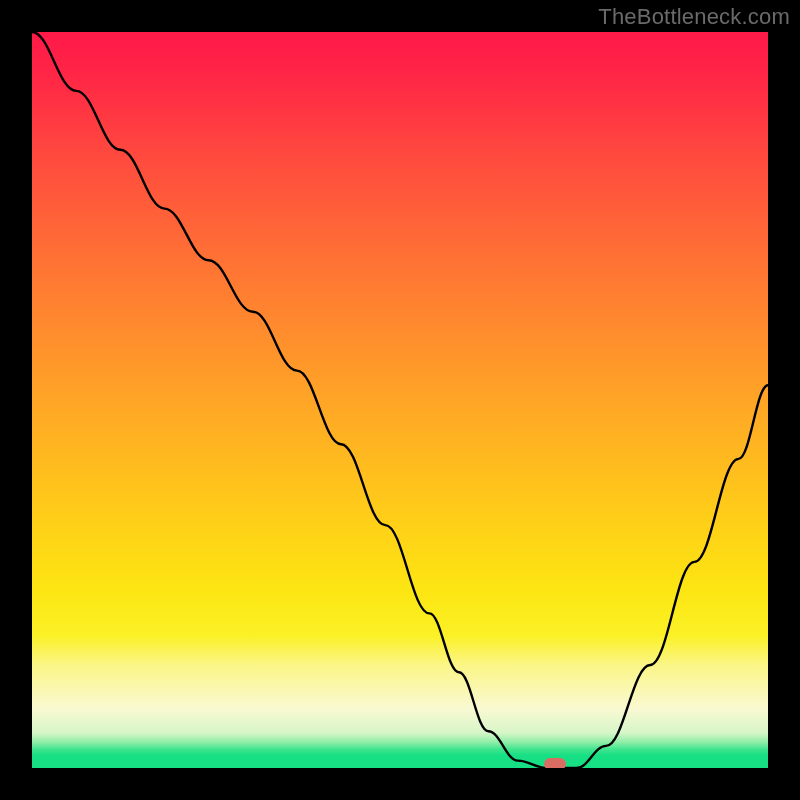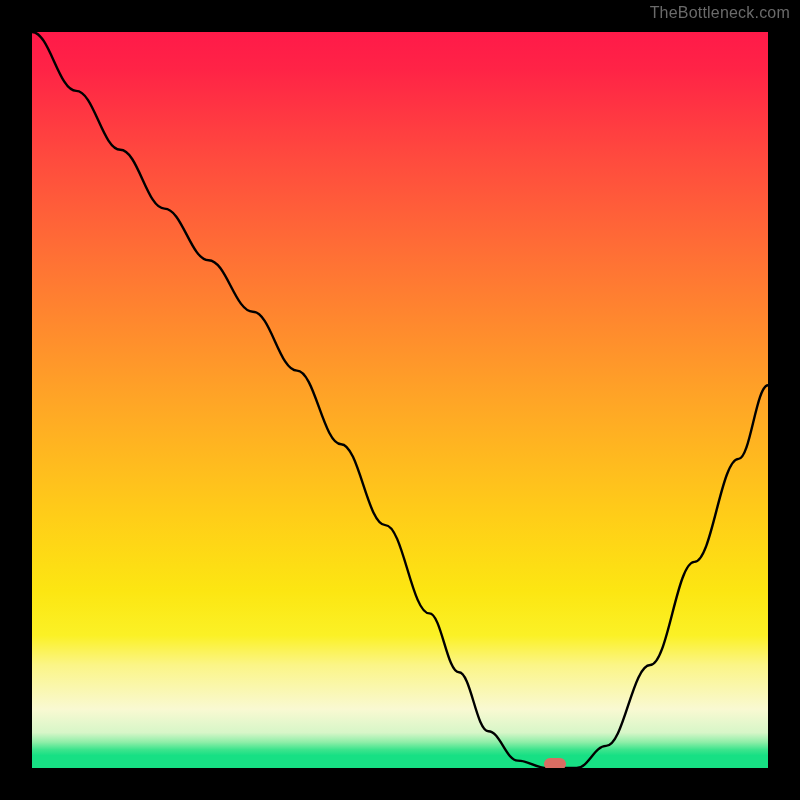--- a/index.html
+++ b/index.html
@@ -22,7 +22,7 @@
     top: 4px;
     right: 10px;
     color: #6a6a6a;
-    font-size: 16px;
+    font-size: 22px;
     font-weight: 500;
     letter-spacing: 0.2px;
     z-index: 3;

